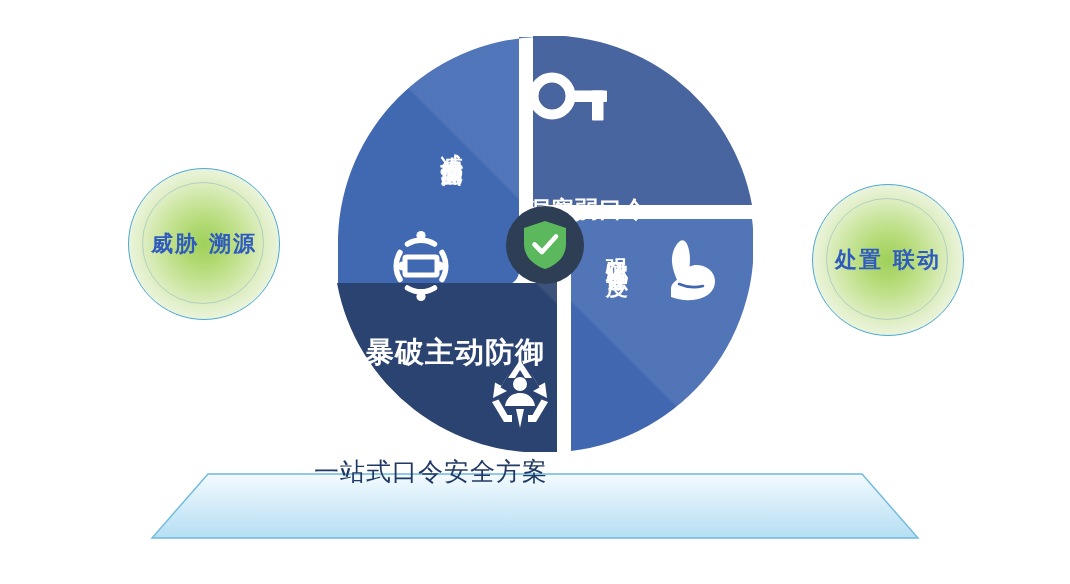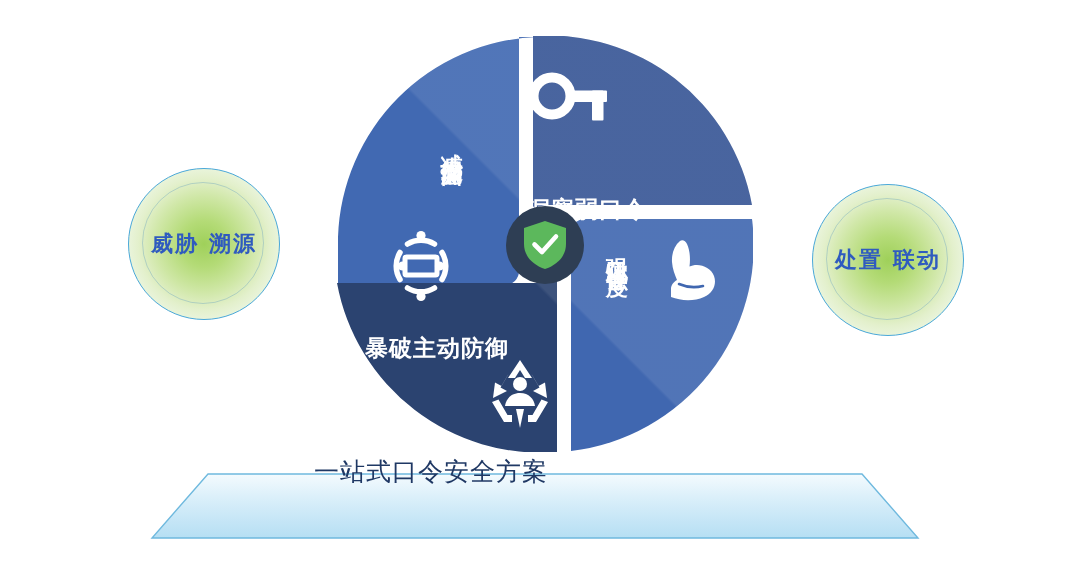--- a/index.html
+++ b/index.html
@@ -123,7 +123,7 @@
   }
   #label-bl {
     left: 28px; top: 297px;
-    font-size: 23px;
+    font-size: 29px;
   }
 
   

